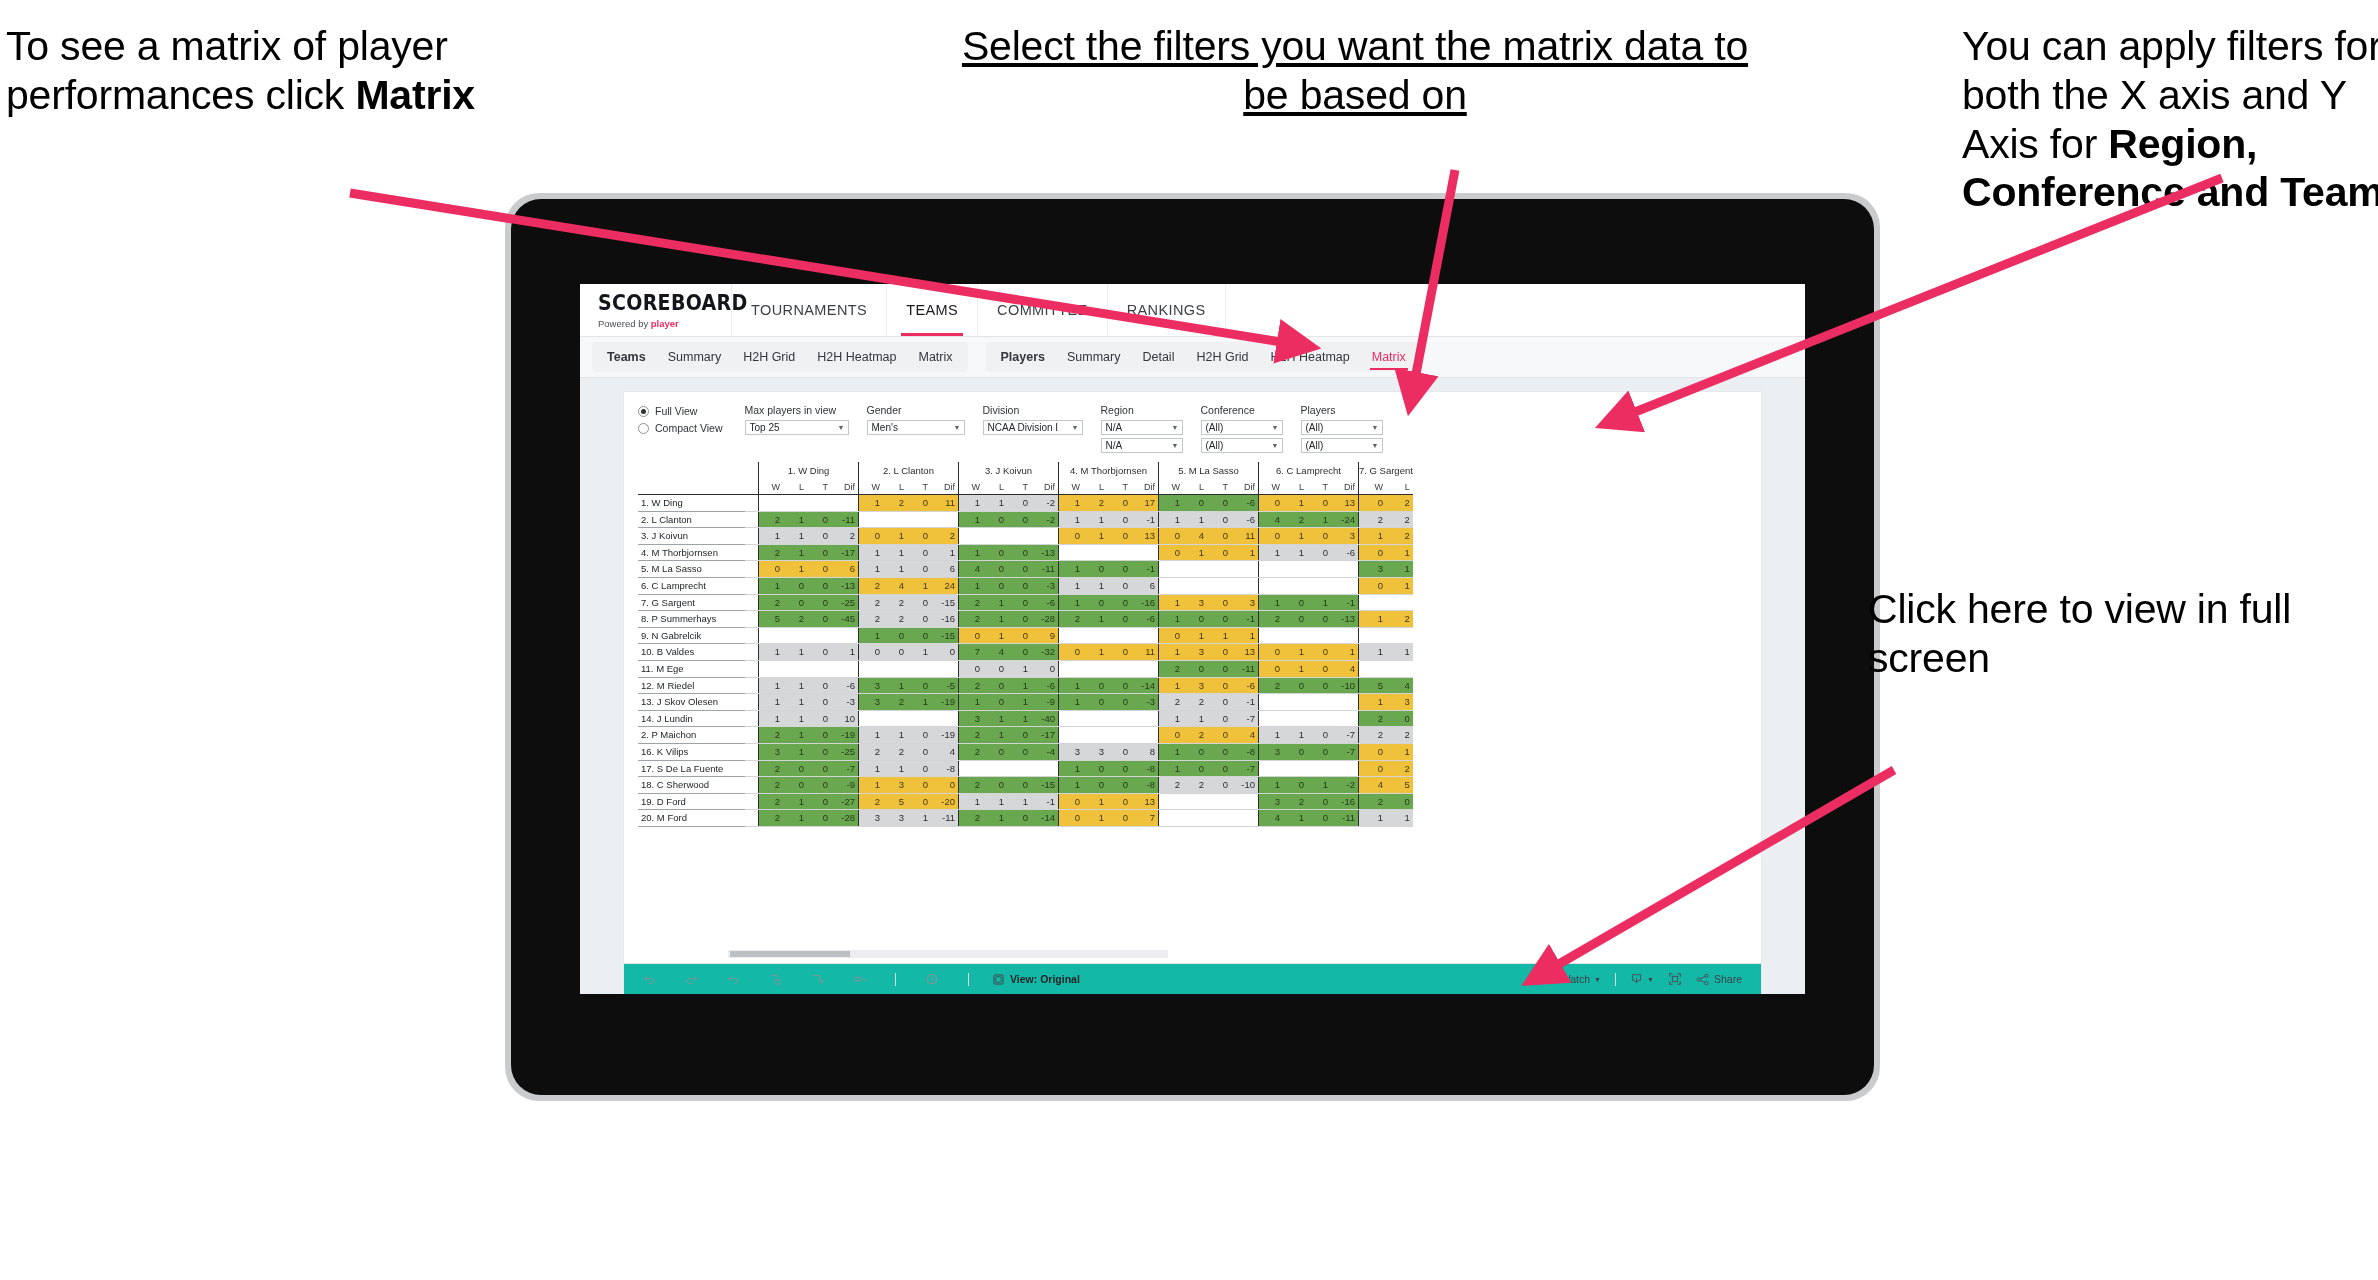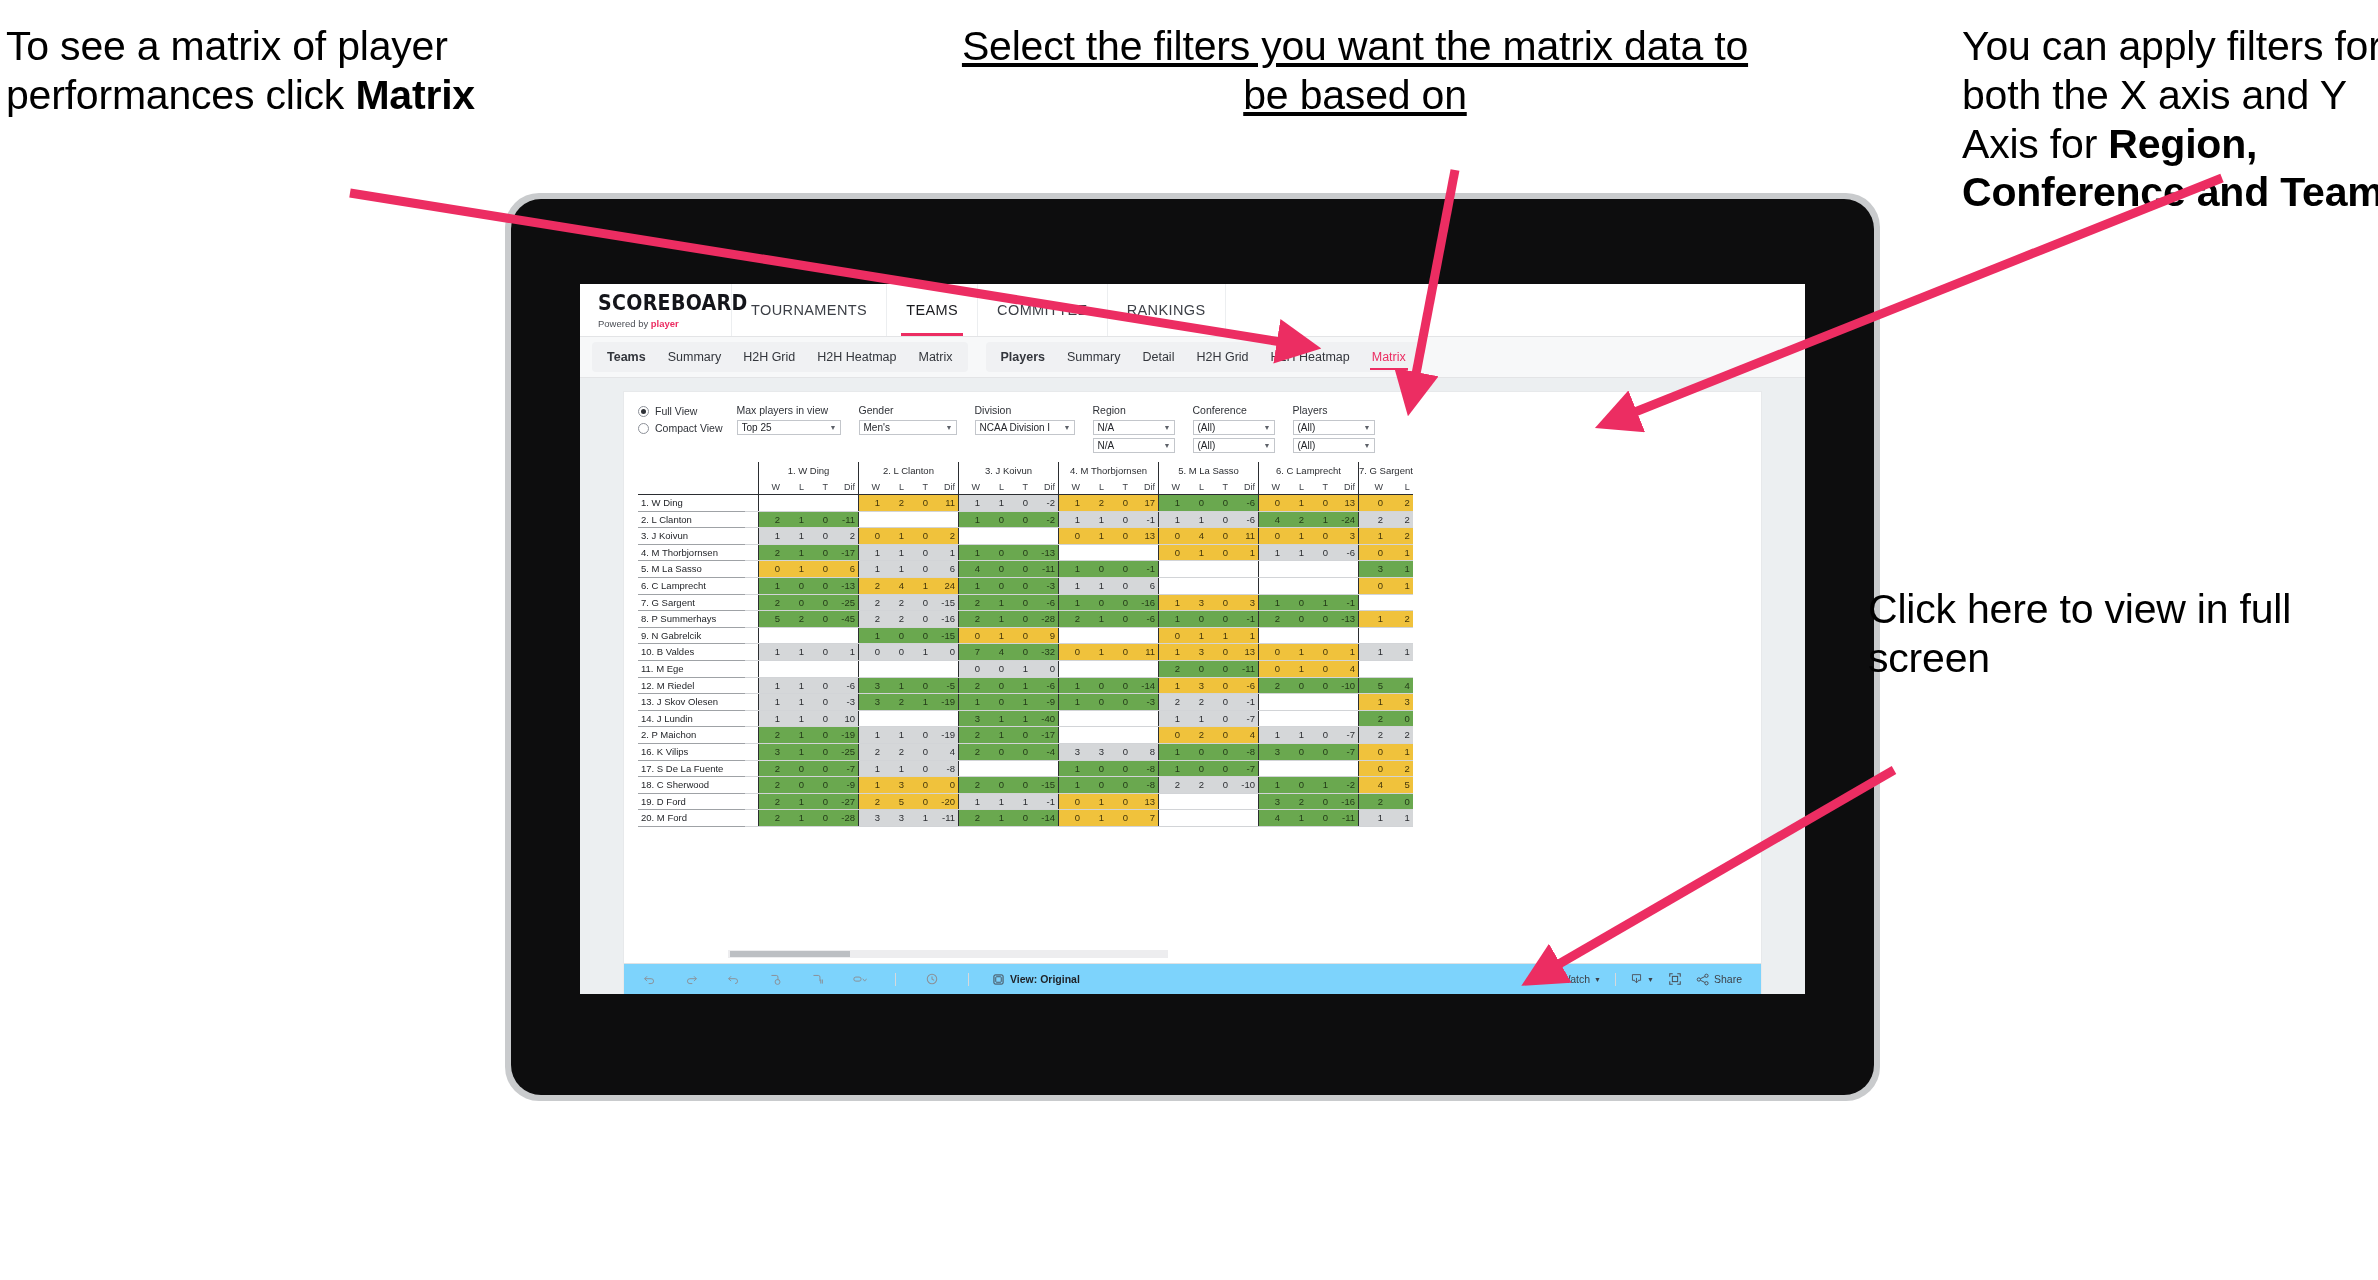--- a/index.html
+++ b/index.html
@@ -56,7 +56,7 @@
   .filters{display:flex;align-items:flex-start;padding:12px 0 6px 14px;gap:0;flex:0 0 auto;}
   .fgroup{margin-right:18px;}
   .flabel{font-size:10.5px;color:#2f3238;margin-bottom:3px;height:13px;}
-  .radio-wrap{display:flex;flex-direction:column;gap:5px;margin-right:14px;padding-top:1px;}
+  .radio-wrap{display:flex;flex-direction:column;gap:5px;margin-right:22px;padding-top:1px;}
   .radio{display:flex;align-items:center;font-size:10.5px;color:#2f3238;}
   .radio .dot{width:9px;height:9px;border-radius:50%;border:1px solid #8d9199;margin-right:6px;
               display:inline-block;position:relative;background:#fff;}

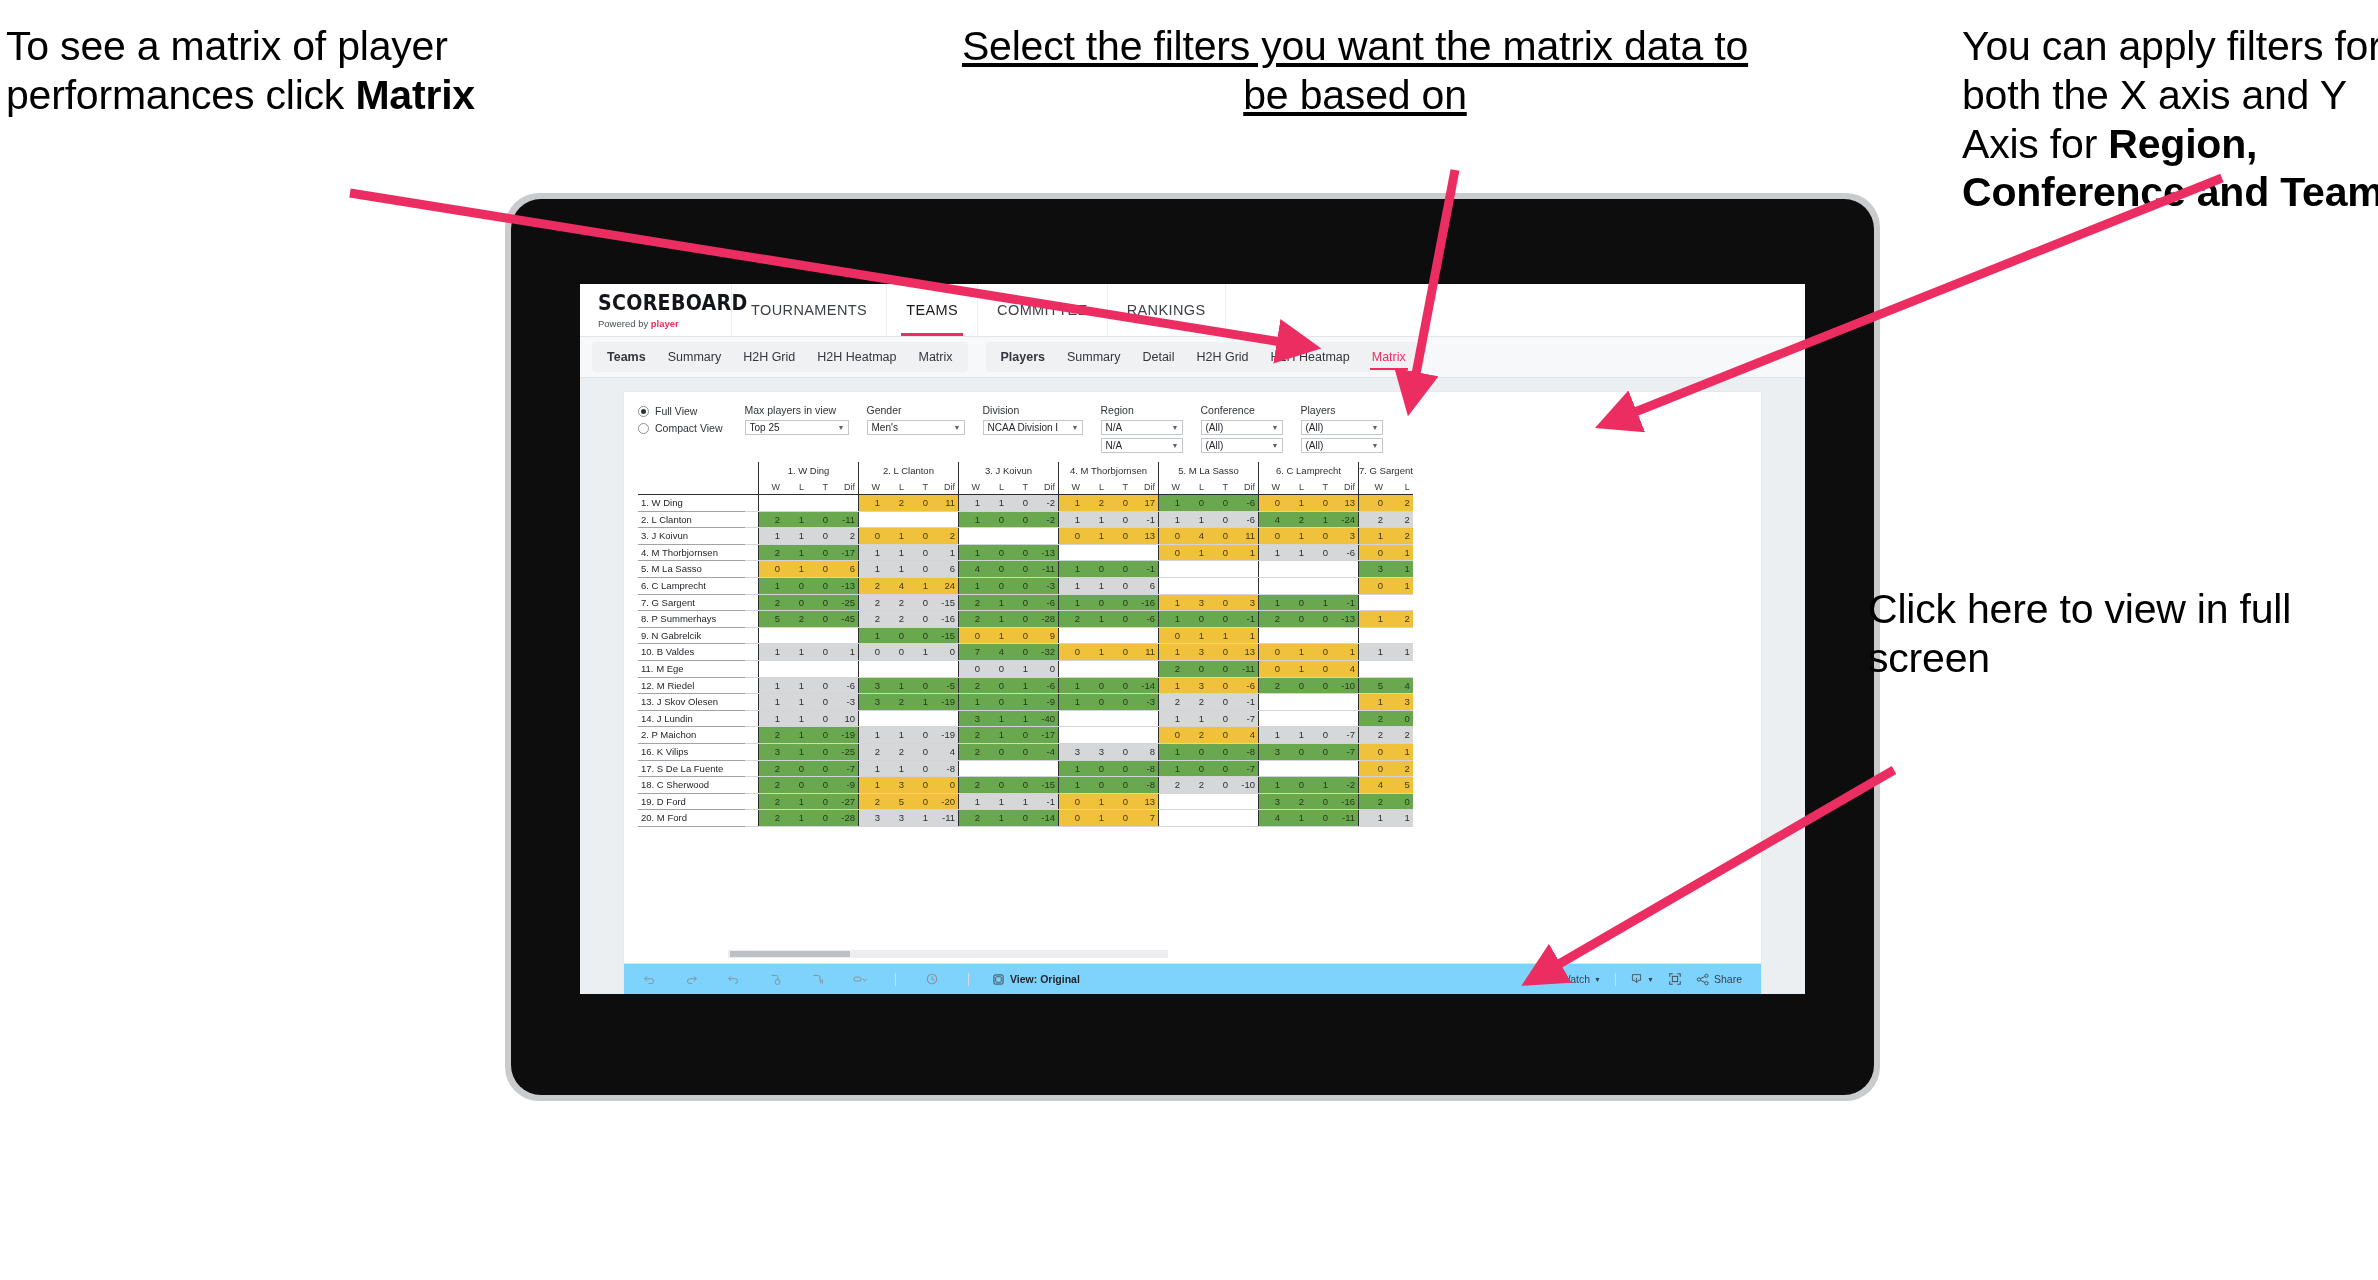--- a/index.html
+++ b/index.html
@@ -97,7 +97,7 @@
 
   
   .toolbar{height:30px;flex:0 0 auto;border-top:1px solid #e0e2e4;display:flex;align-items:center;
-           padding:0 12px;font-size:10.5px;color:#3c3f46;gap:16px;background:#7dd3fc;}
+           padding:0 12px;font-size:10.5px;color:#3c3f46;gap:16px;background:#14b8a6;}
   .tbtn{width:26px;height:22px;display:flex;align-items:center;justify-content:center;color:#8b9096;}
   .tsep{width:1px;height:13px;background:#d7d9dc;margin:0 7px;}
   .tlabel{display:flex;align-items:center;gap:5px;color:#1f2125;font-weight:700;font-size:10.5px;}

